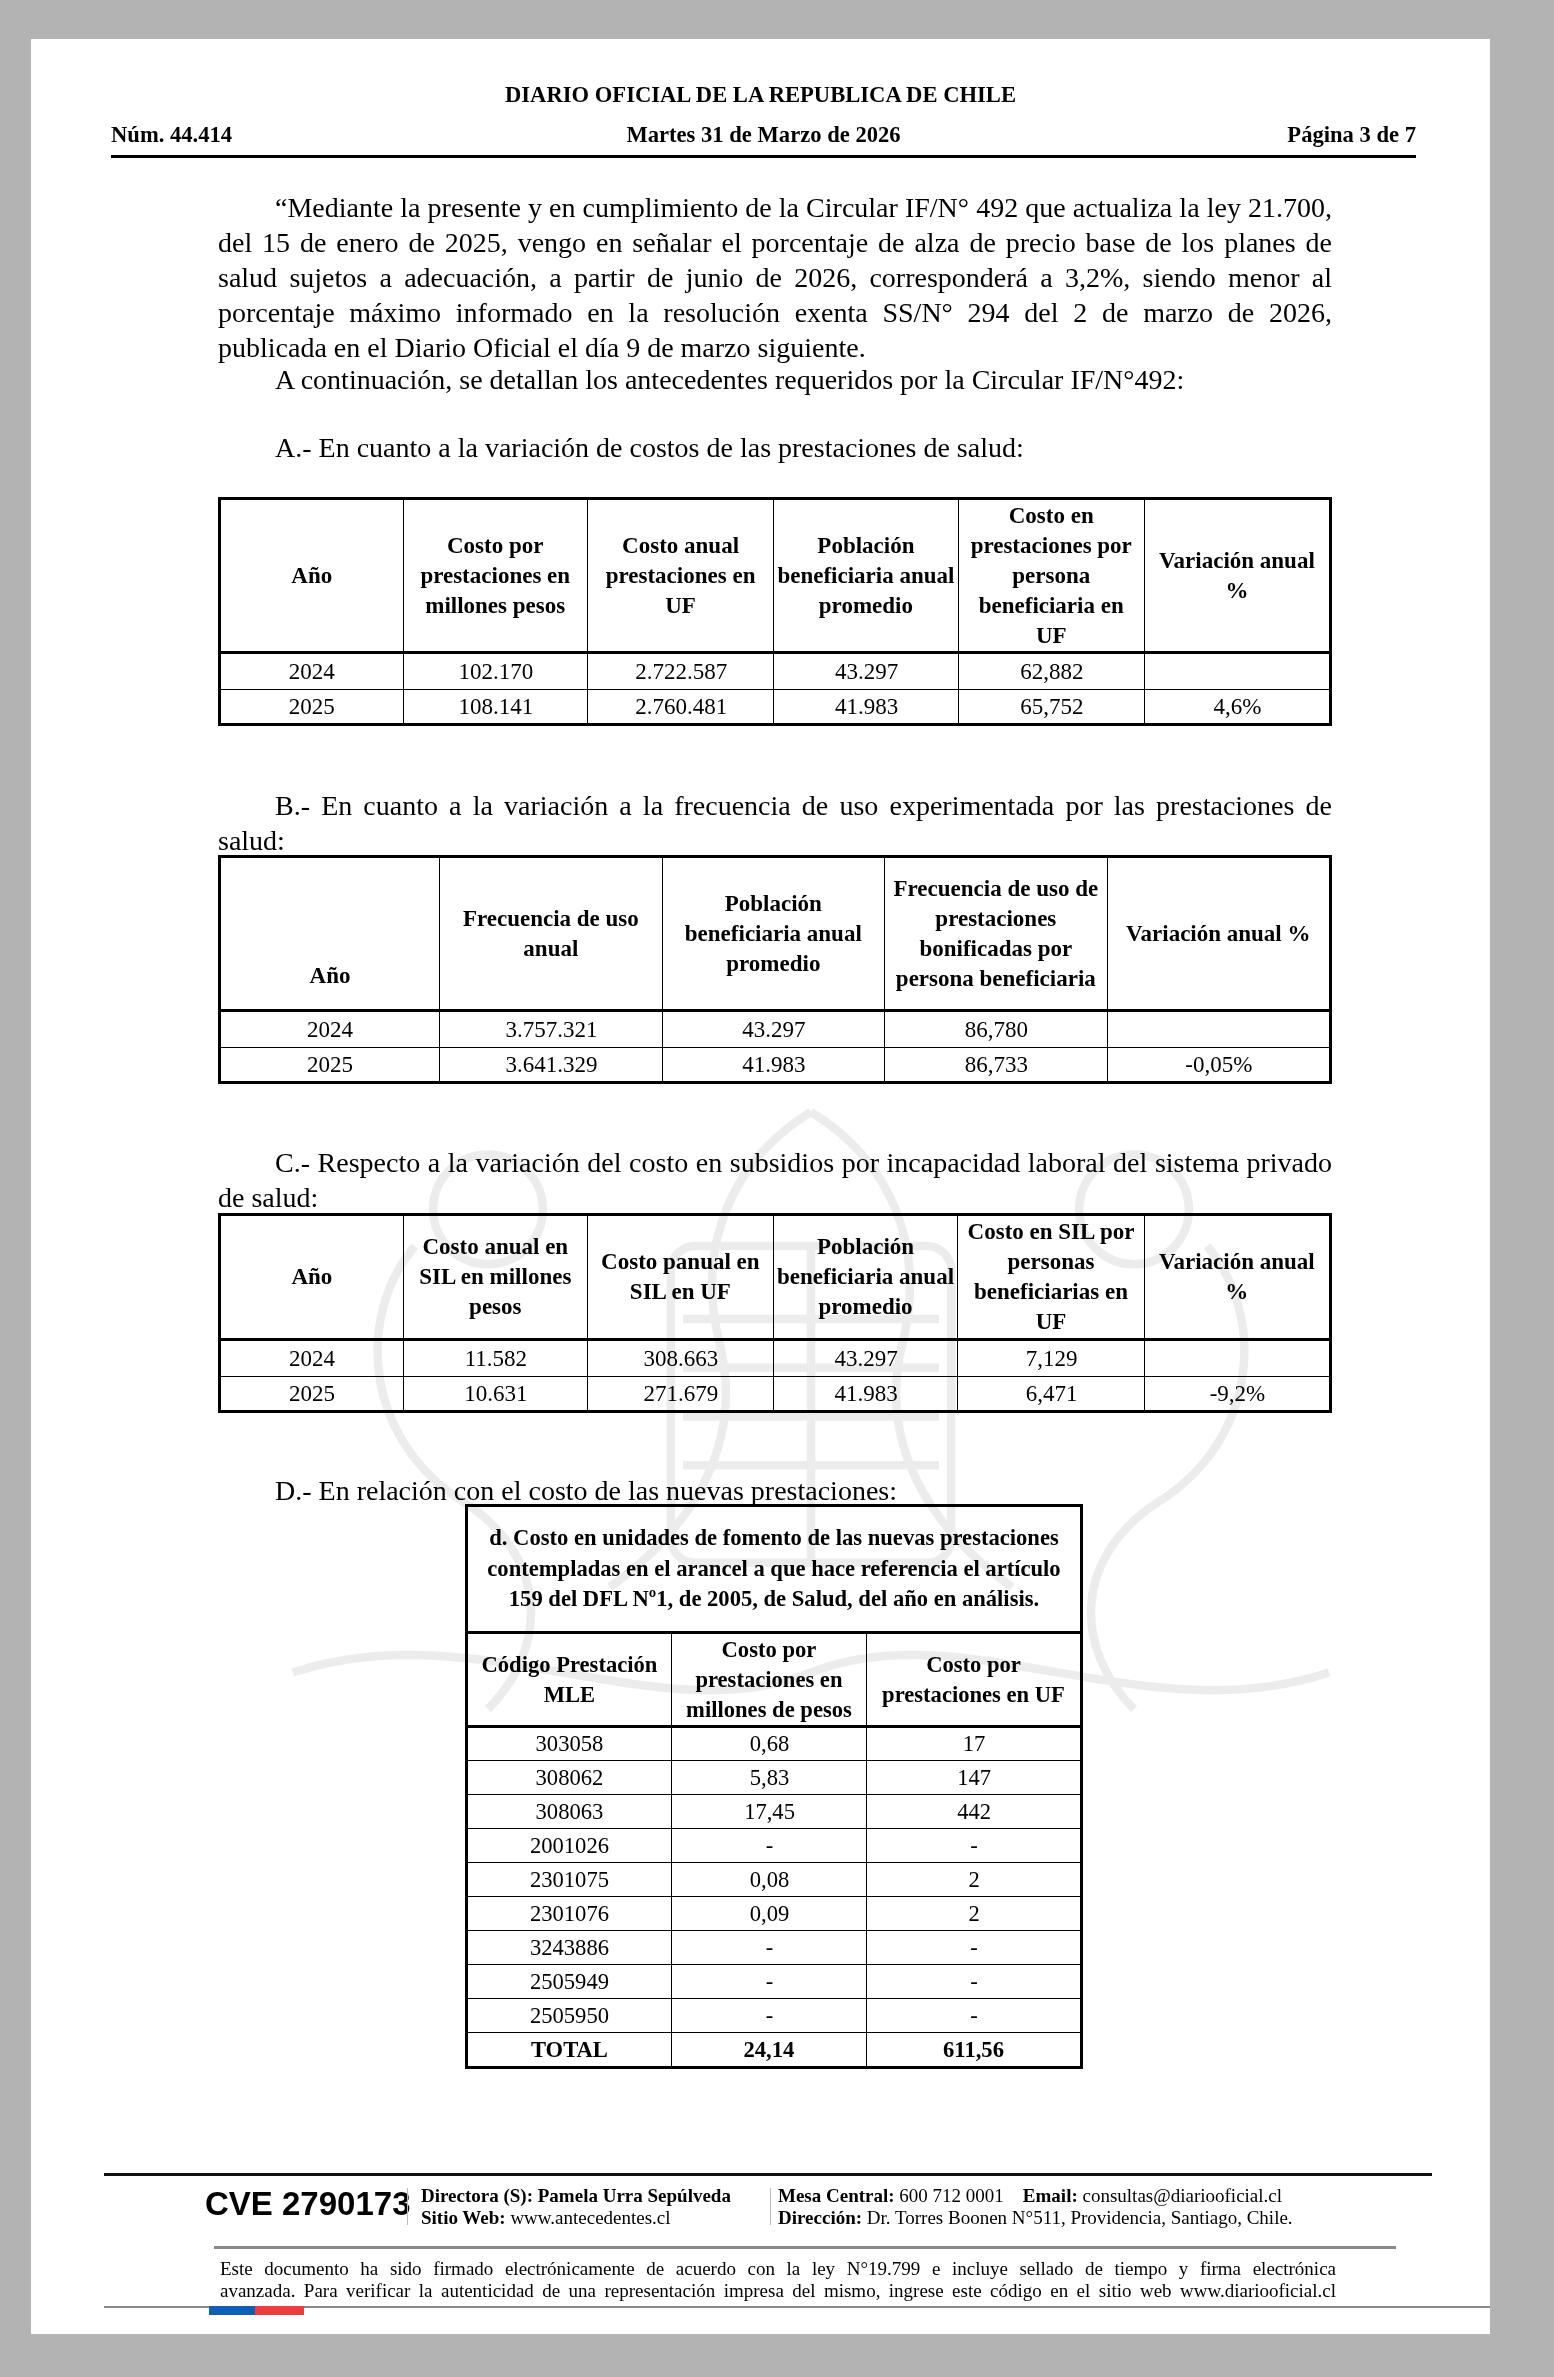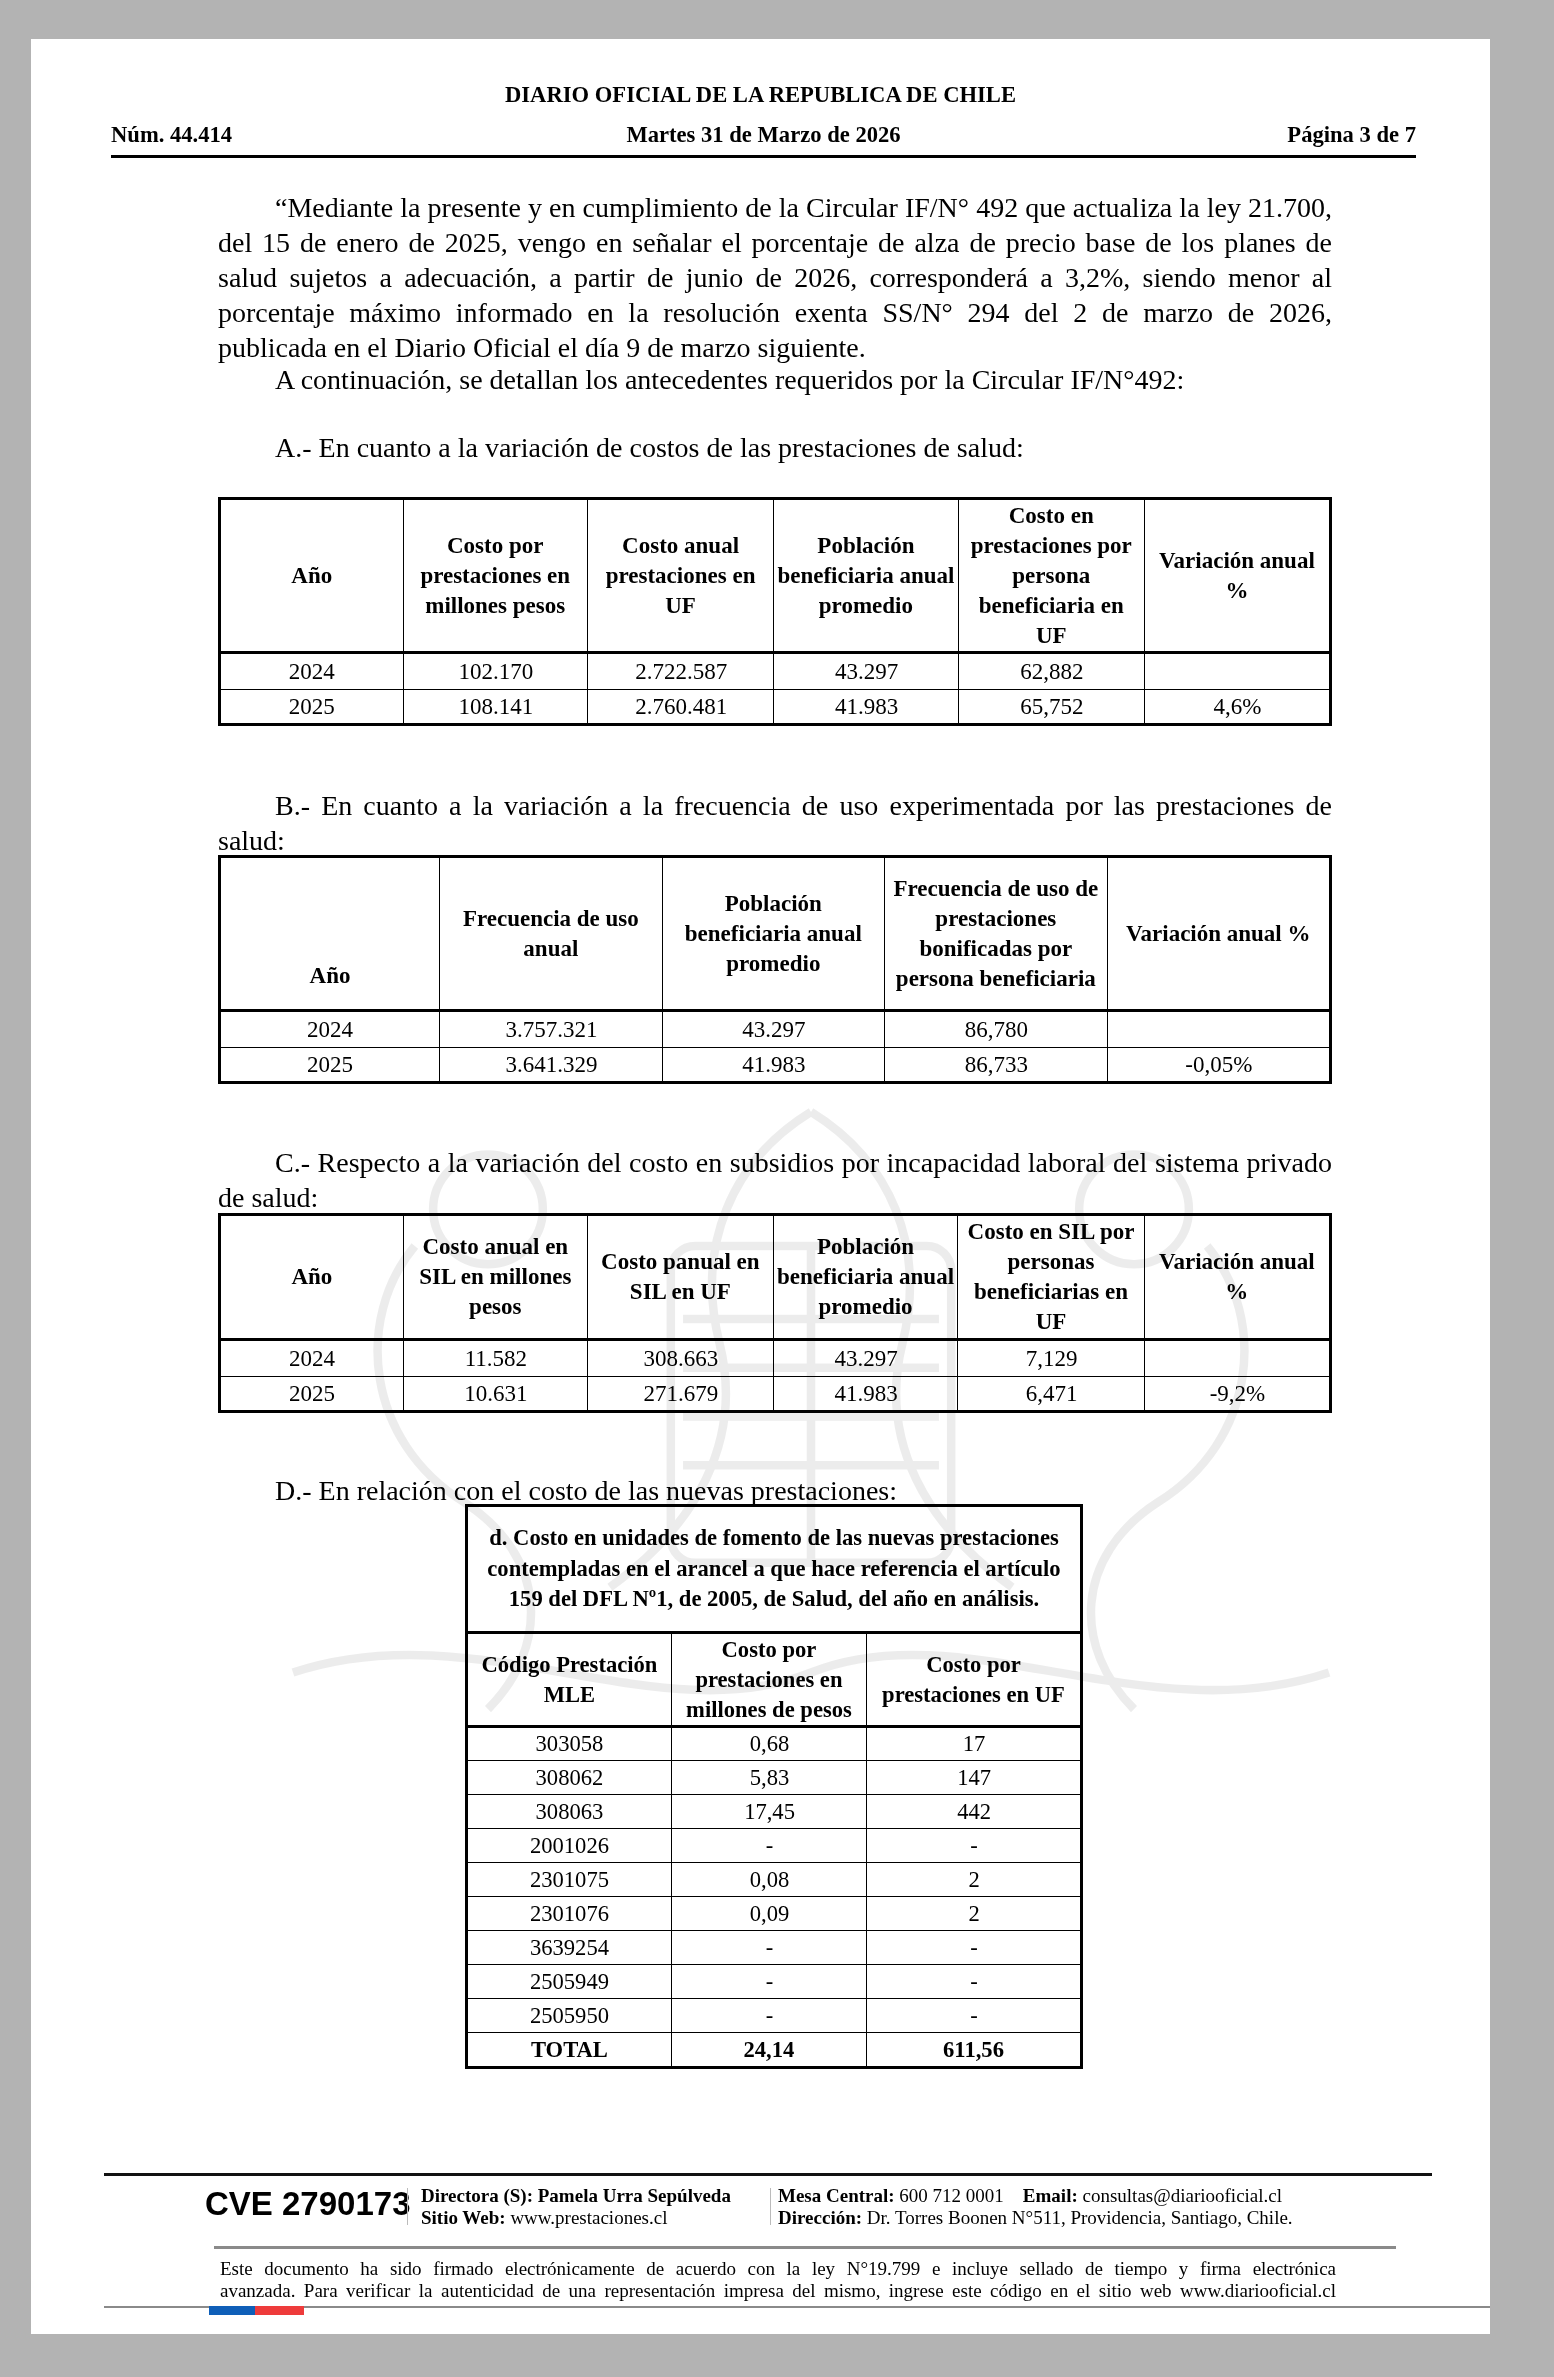--- a/index.html
+++ b/index.html
@@ -236,7 +236,7 @@
           <td class="r">2</td>
         </tr>
     <tr style="height:34px;">
-          <td class="c">3639254</td>
+          <td class="c">3243886</td>
           <td class="r">-</td>
           <td class="r">-</td>
         </tr>

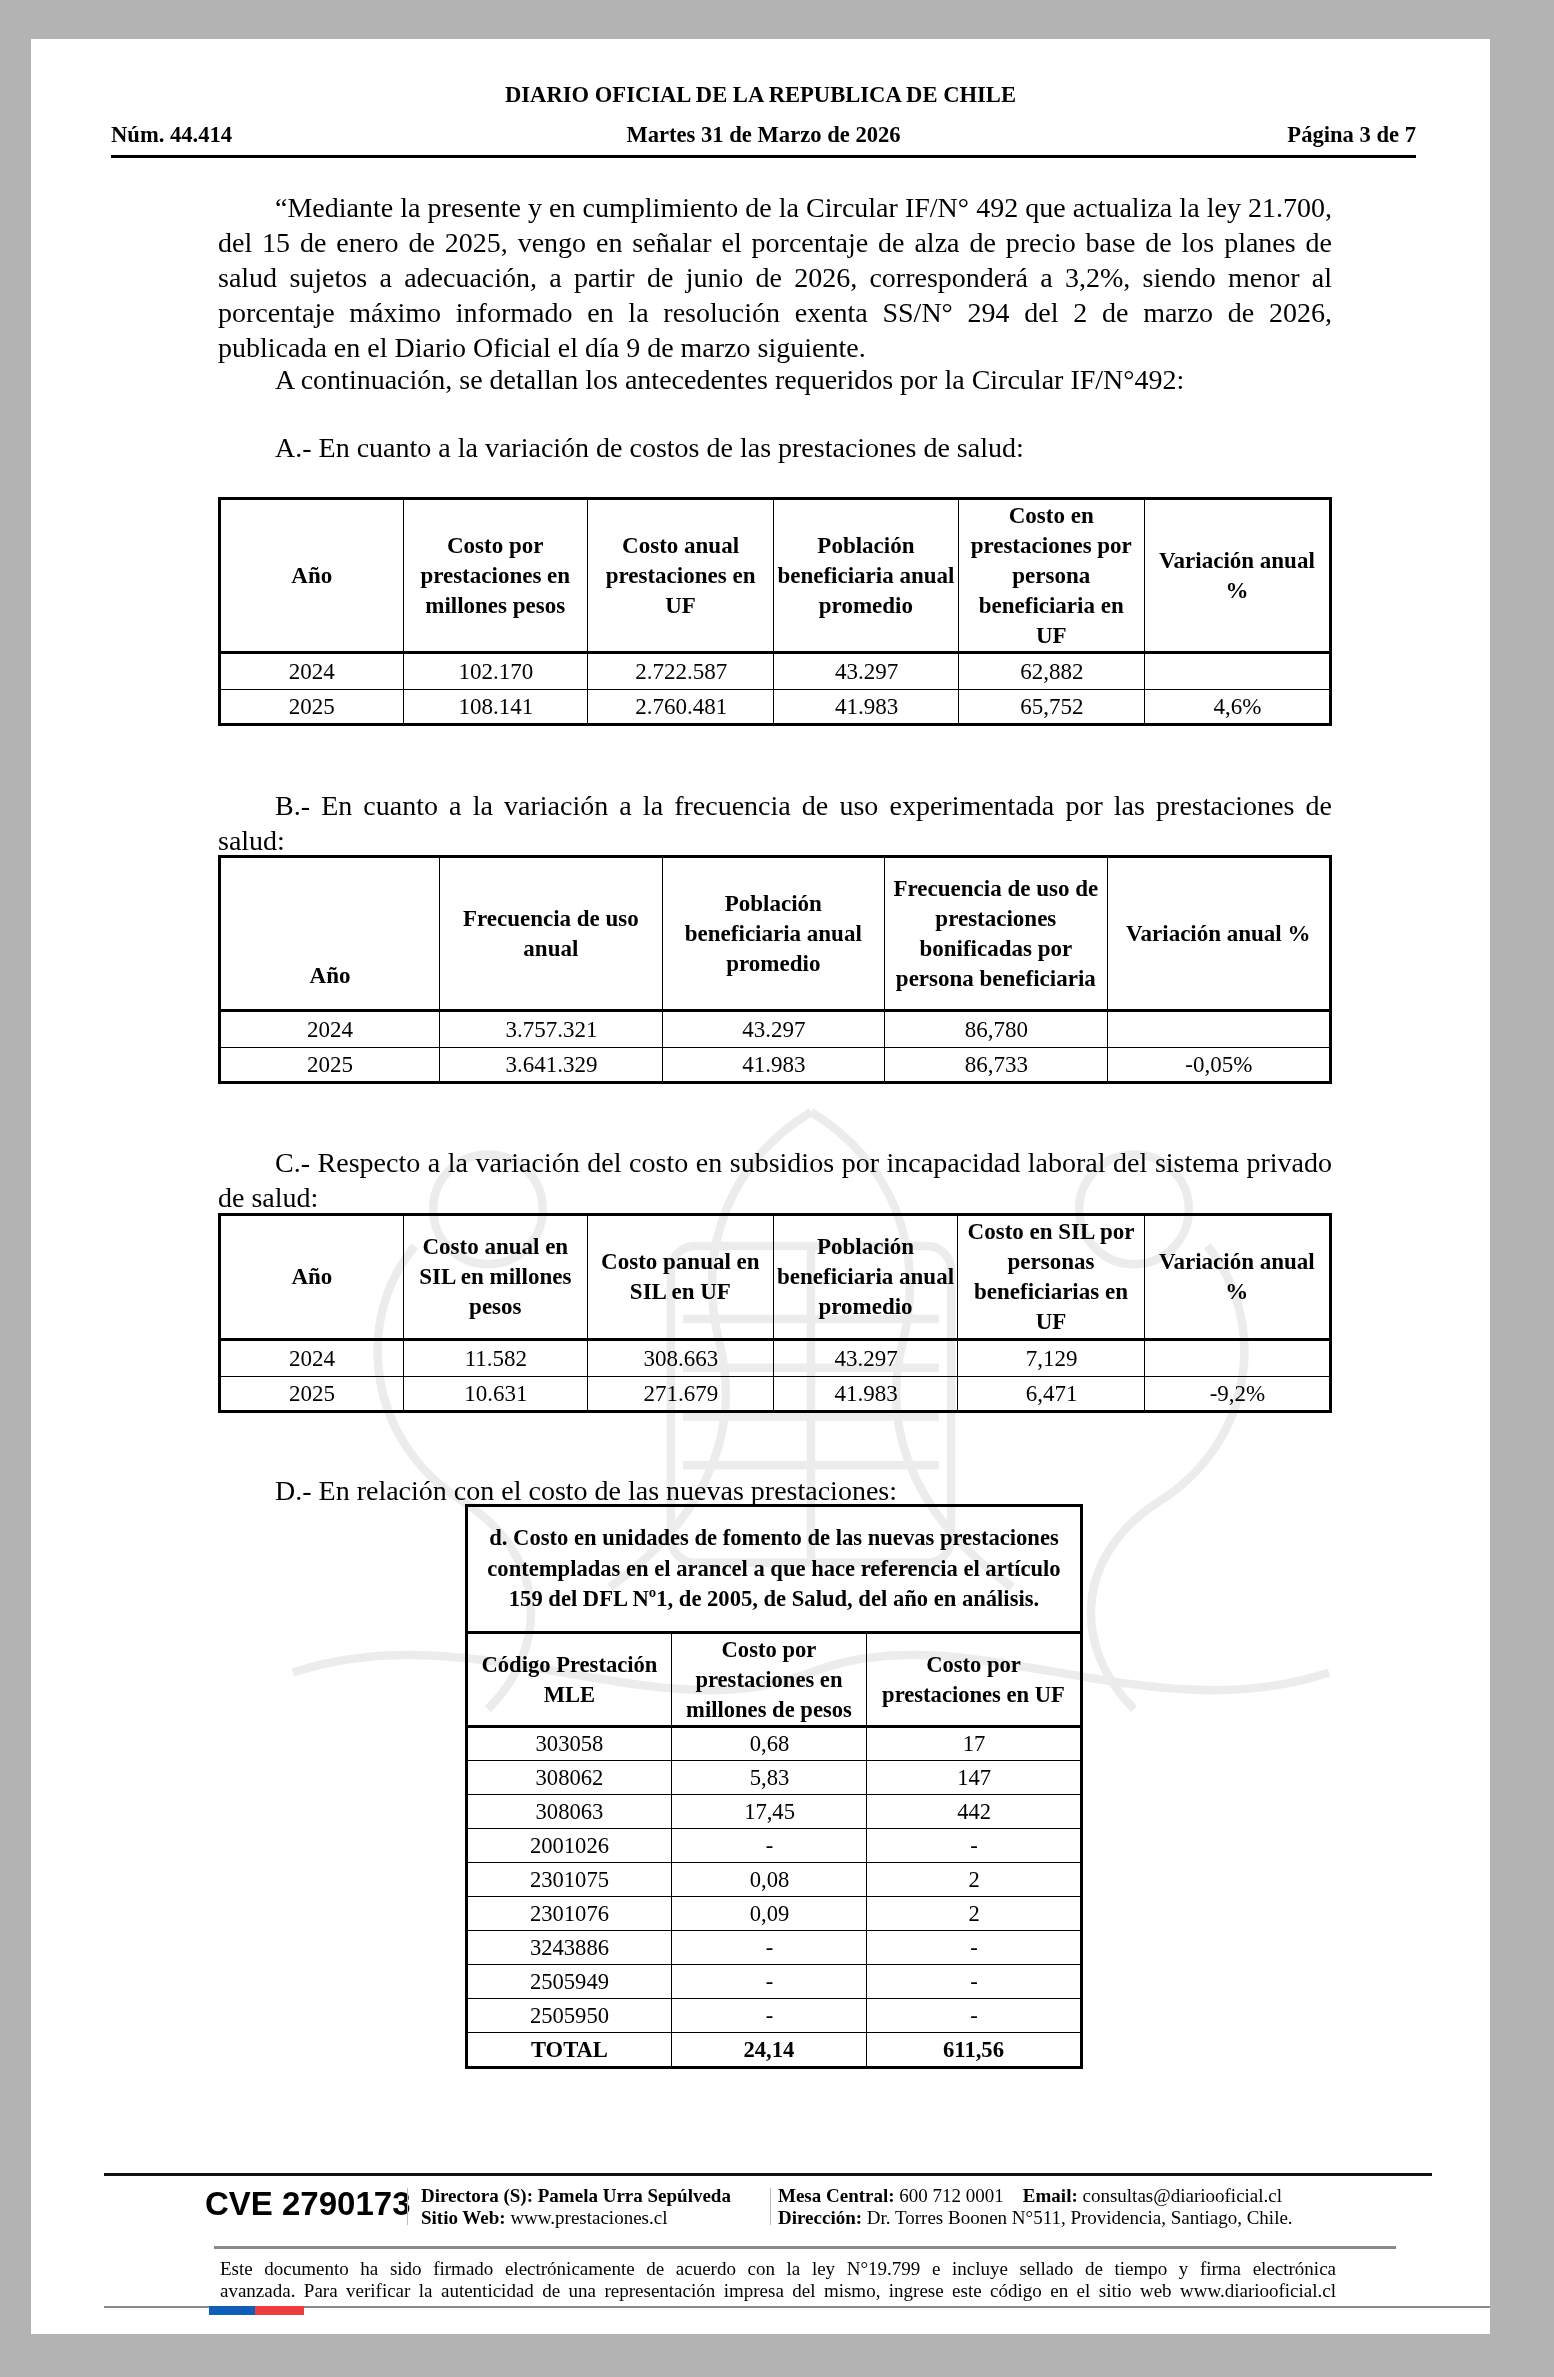--- a/index.html
+++ b/index.html
@@ -263,7 +263,7 @@
   <div class="ft-sep" style="left:376px;"></div>
   <div class="ft-col" style="left:390px;">
     <div><b>Directora (S):</b> <b>Pamela Urra Sepúlveda</b></div>
-    <div><b>Sitio Web:</b> <span>www.prestaciones.cl</span></div>
+    <div><b>Sitio Web:</b> <span>www.antecedentes.cl</span></div>
   </div>
   <div class="ft-sep" style="left:739px;"></div>
   <div class="ft-col" style="left:747px;">

